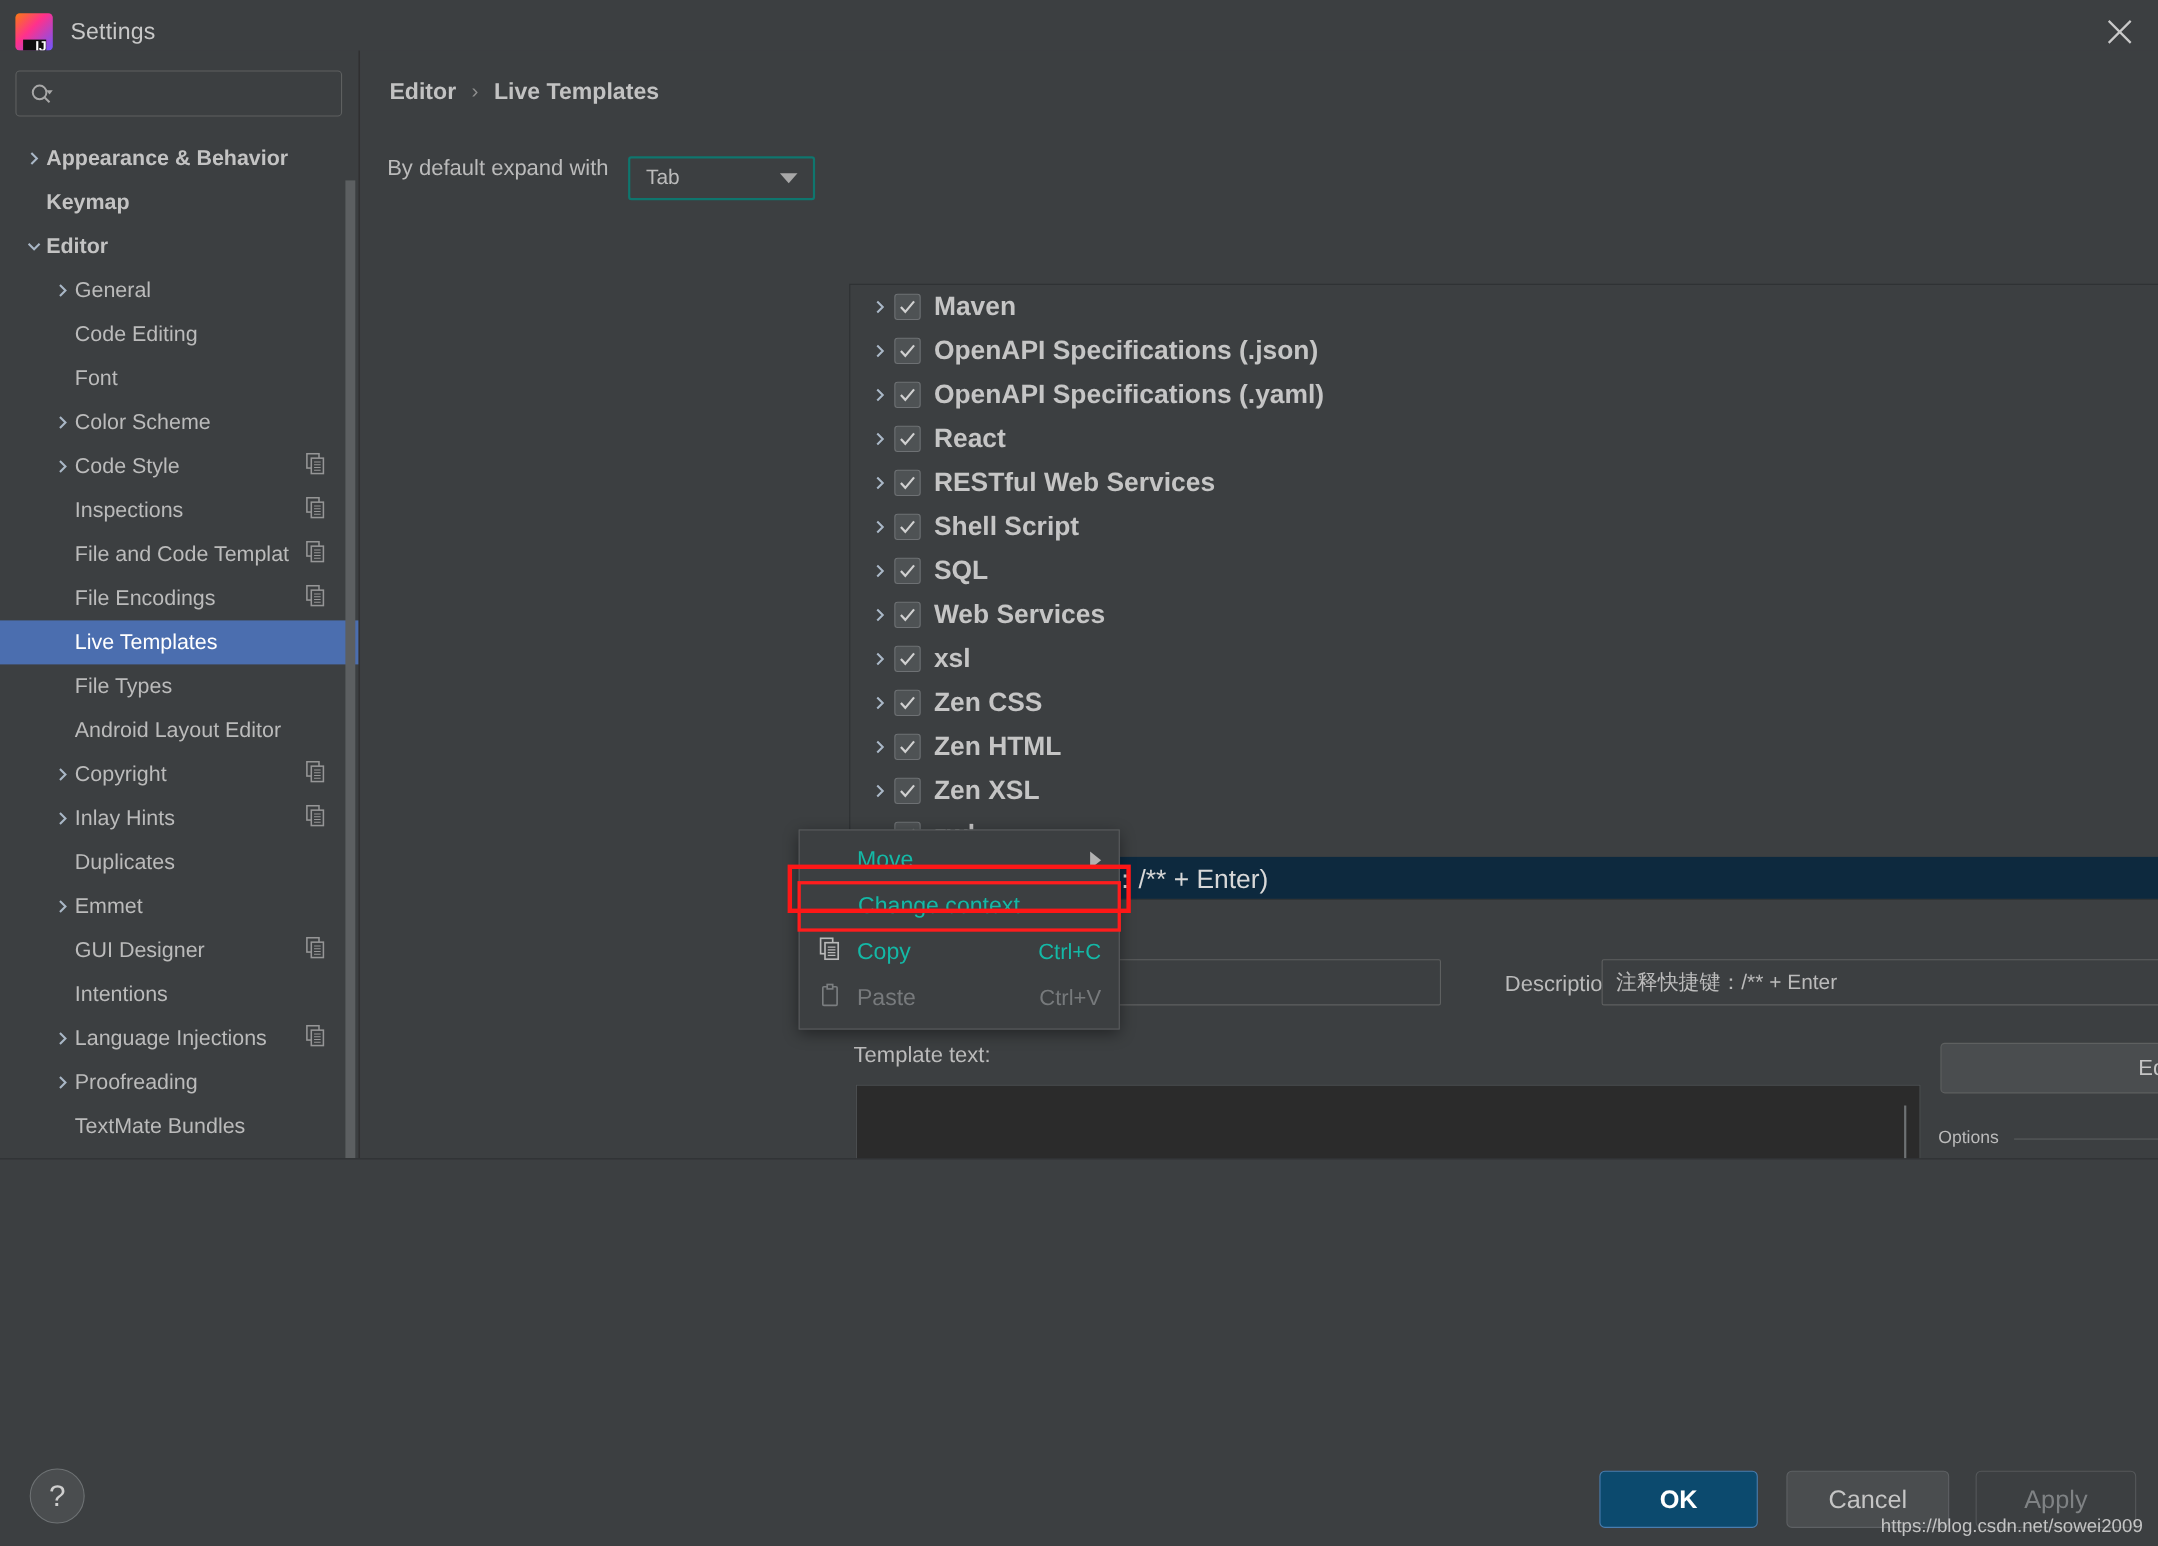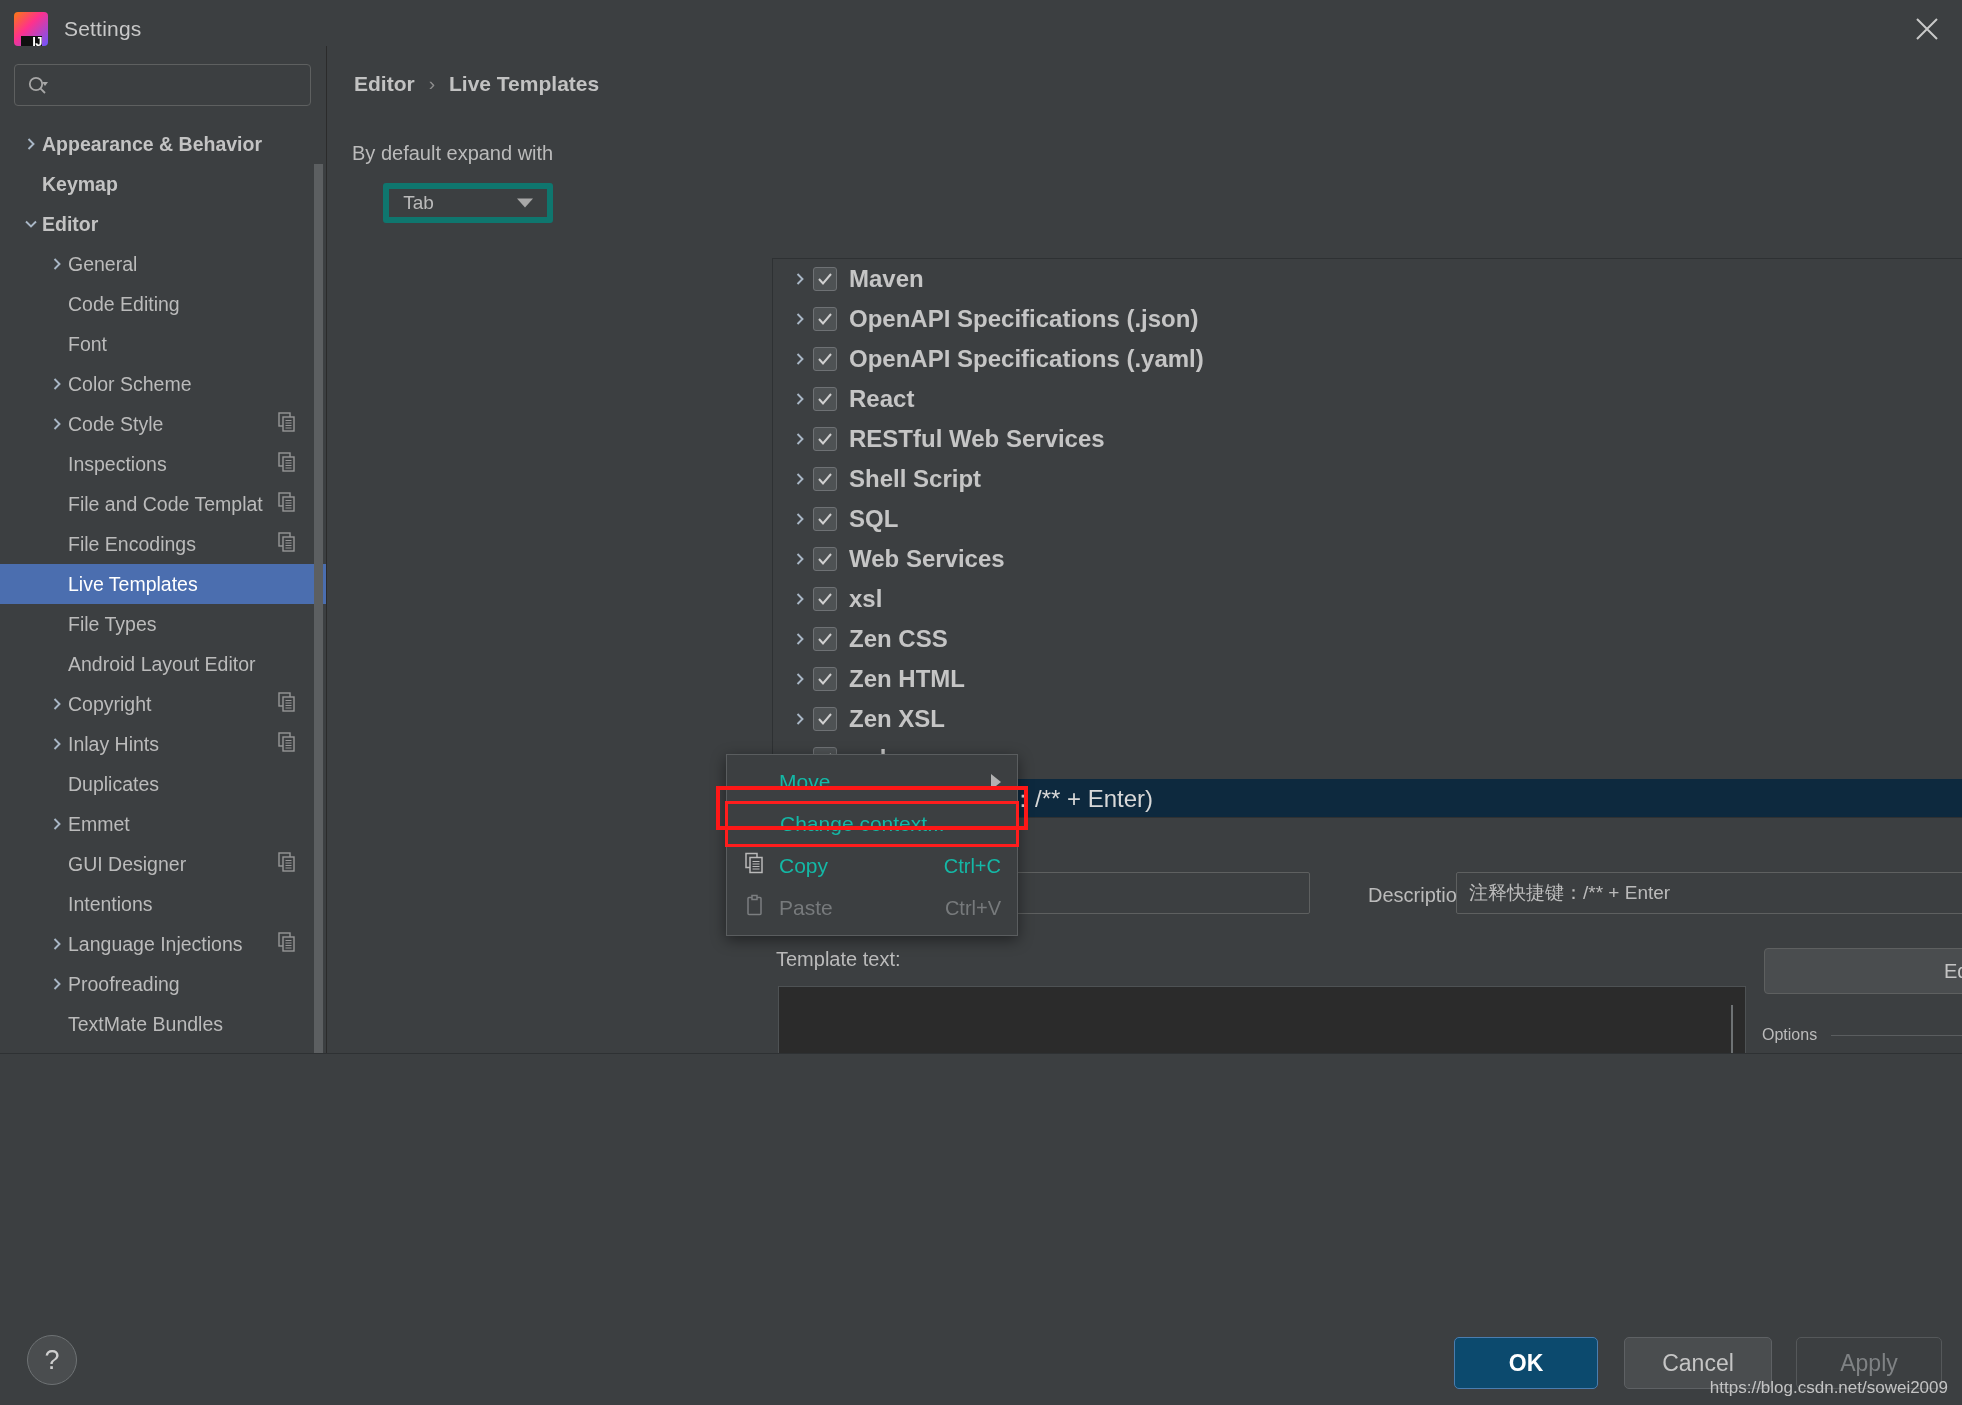--- a/index.html
+++ b/index.html
@@ -107,7 +107,7 @@
 
   #expandrow {
     position: absolute; left: 24px; top: 96px;
-    display: flex; align-items: flex-end; gap: 18px; flex-direction: column;
+    display: flex; align-items: flex-start; gap: 18px;
   }
   #expandrow .lbl { font-size: 20px; color: #bbbbbb; }
   .combo {

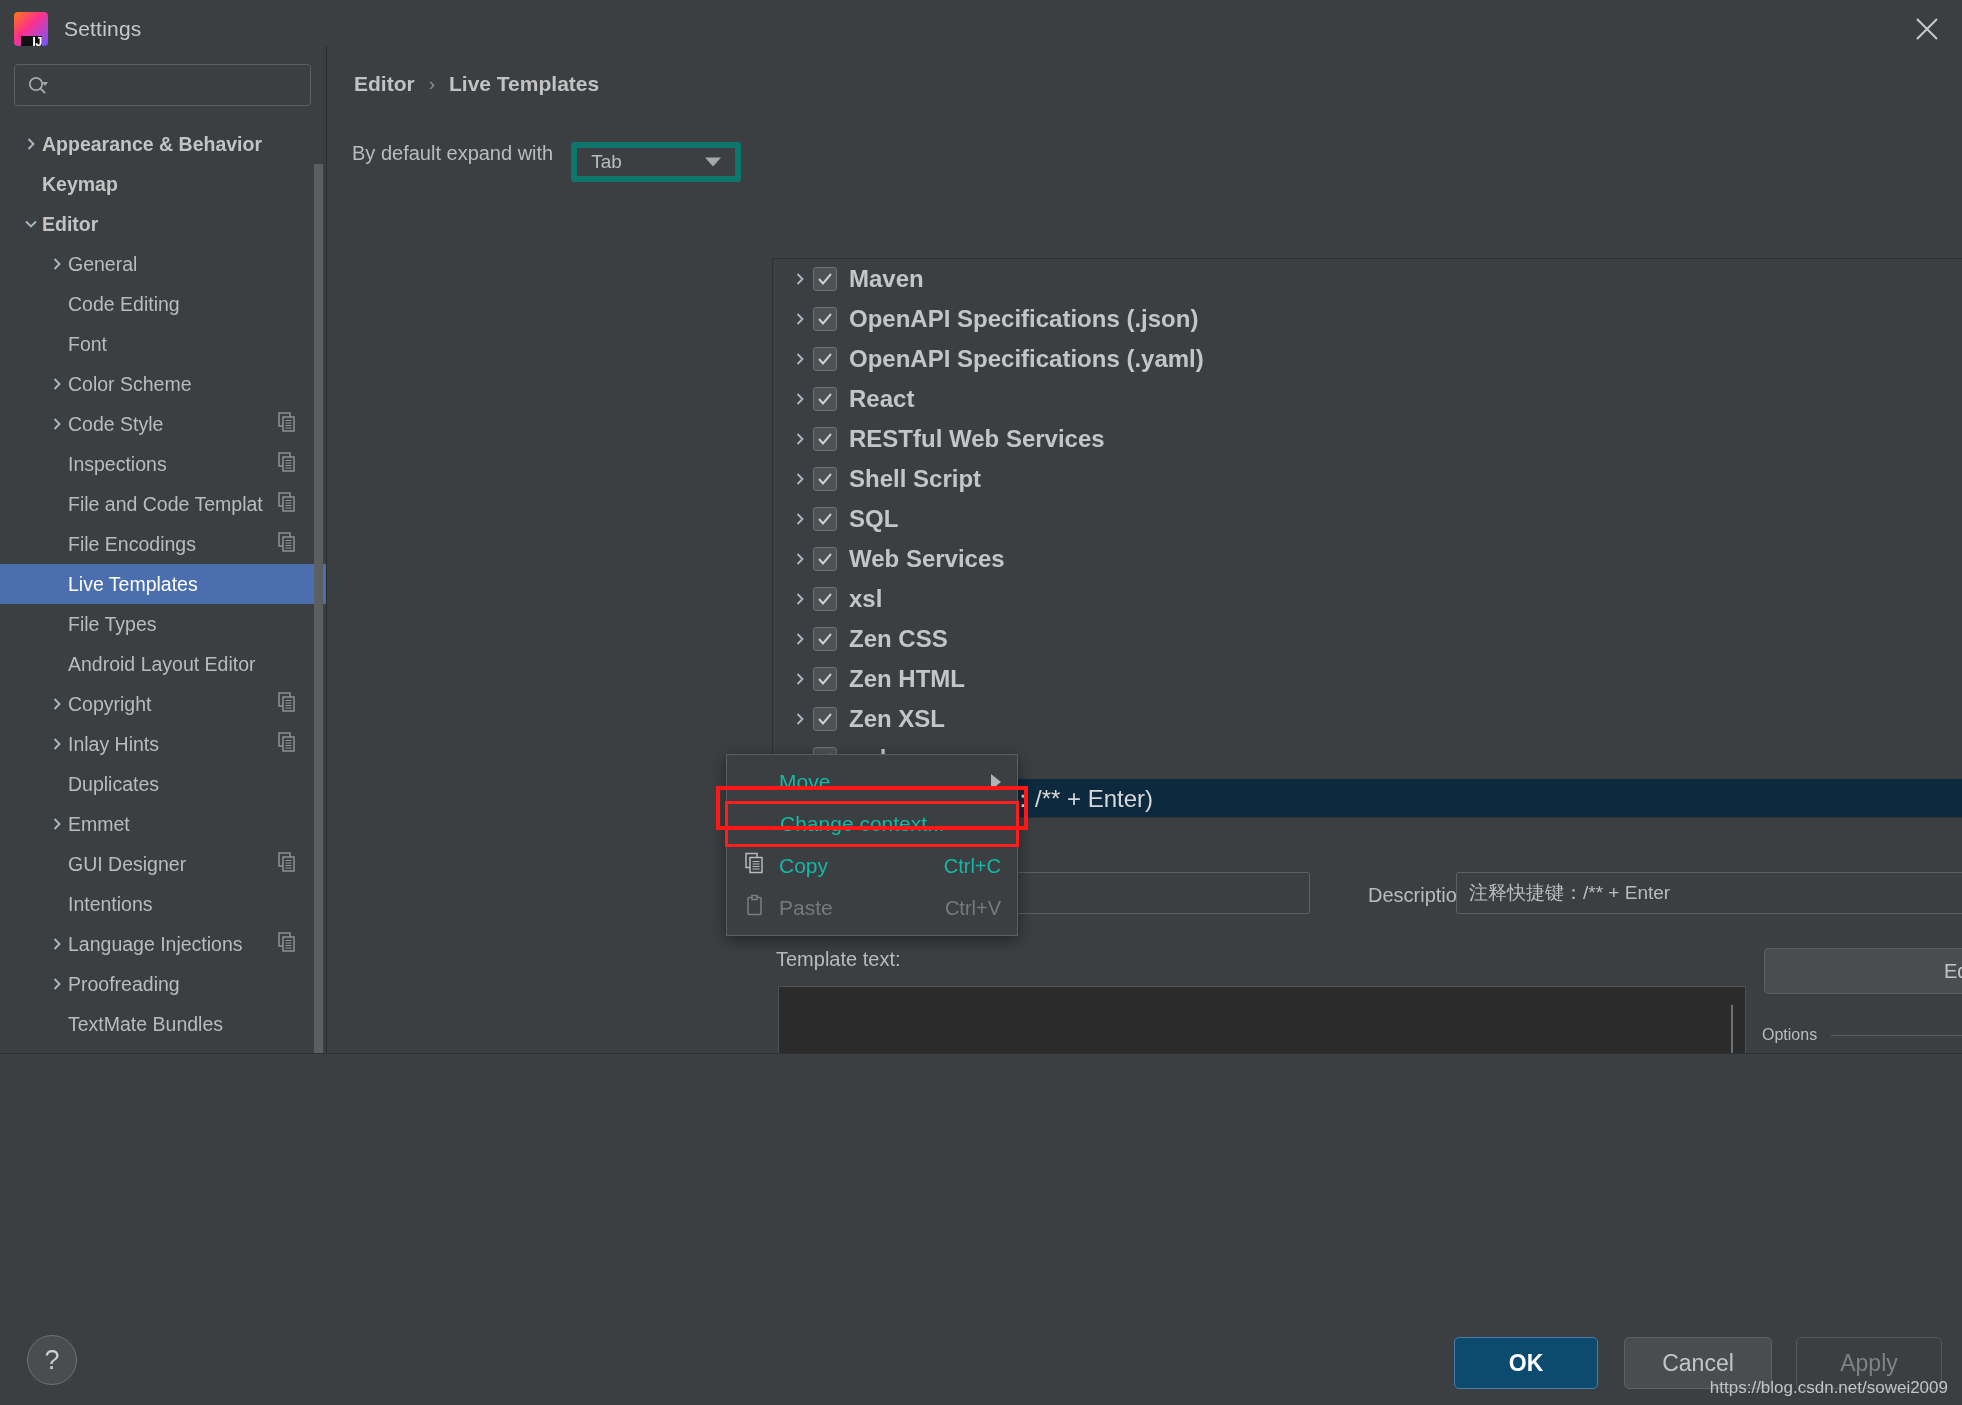--- a/index.html
+++ b/index.html
@@ -111,7 +111,7 @@
   }
   #expandrow .lbl { font-size: 20px; color: #bbbbbb; }
   .combo {
-    height: 40px; border: 6px solid #0f766e; border-radius: 3px;
+    height: 40px; border: 2px solid #0f766e; border-radius: 3px;
     background: #3c3f41; display: flex; align-items: center;
     padding: 0 0 0 14px; position: relative; cursor: pointer;
   }

